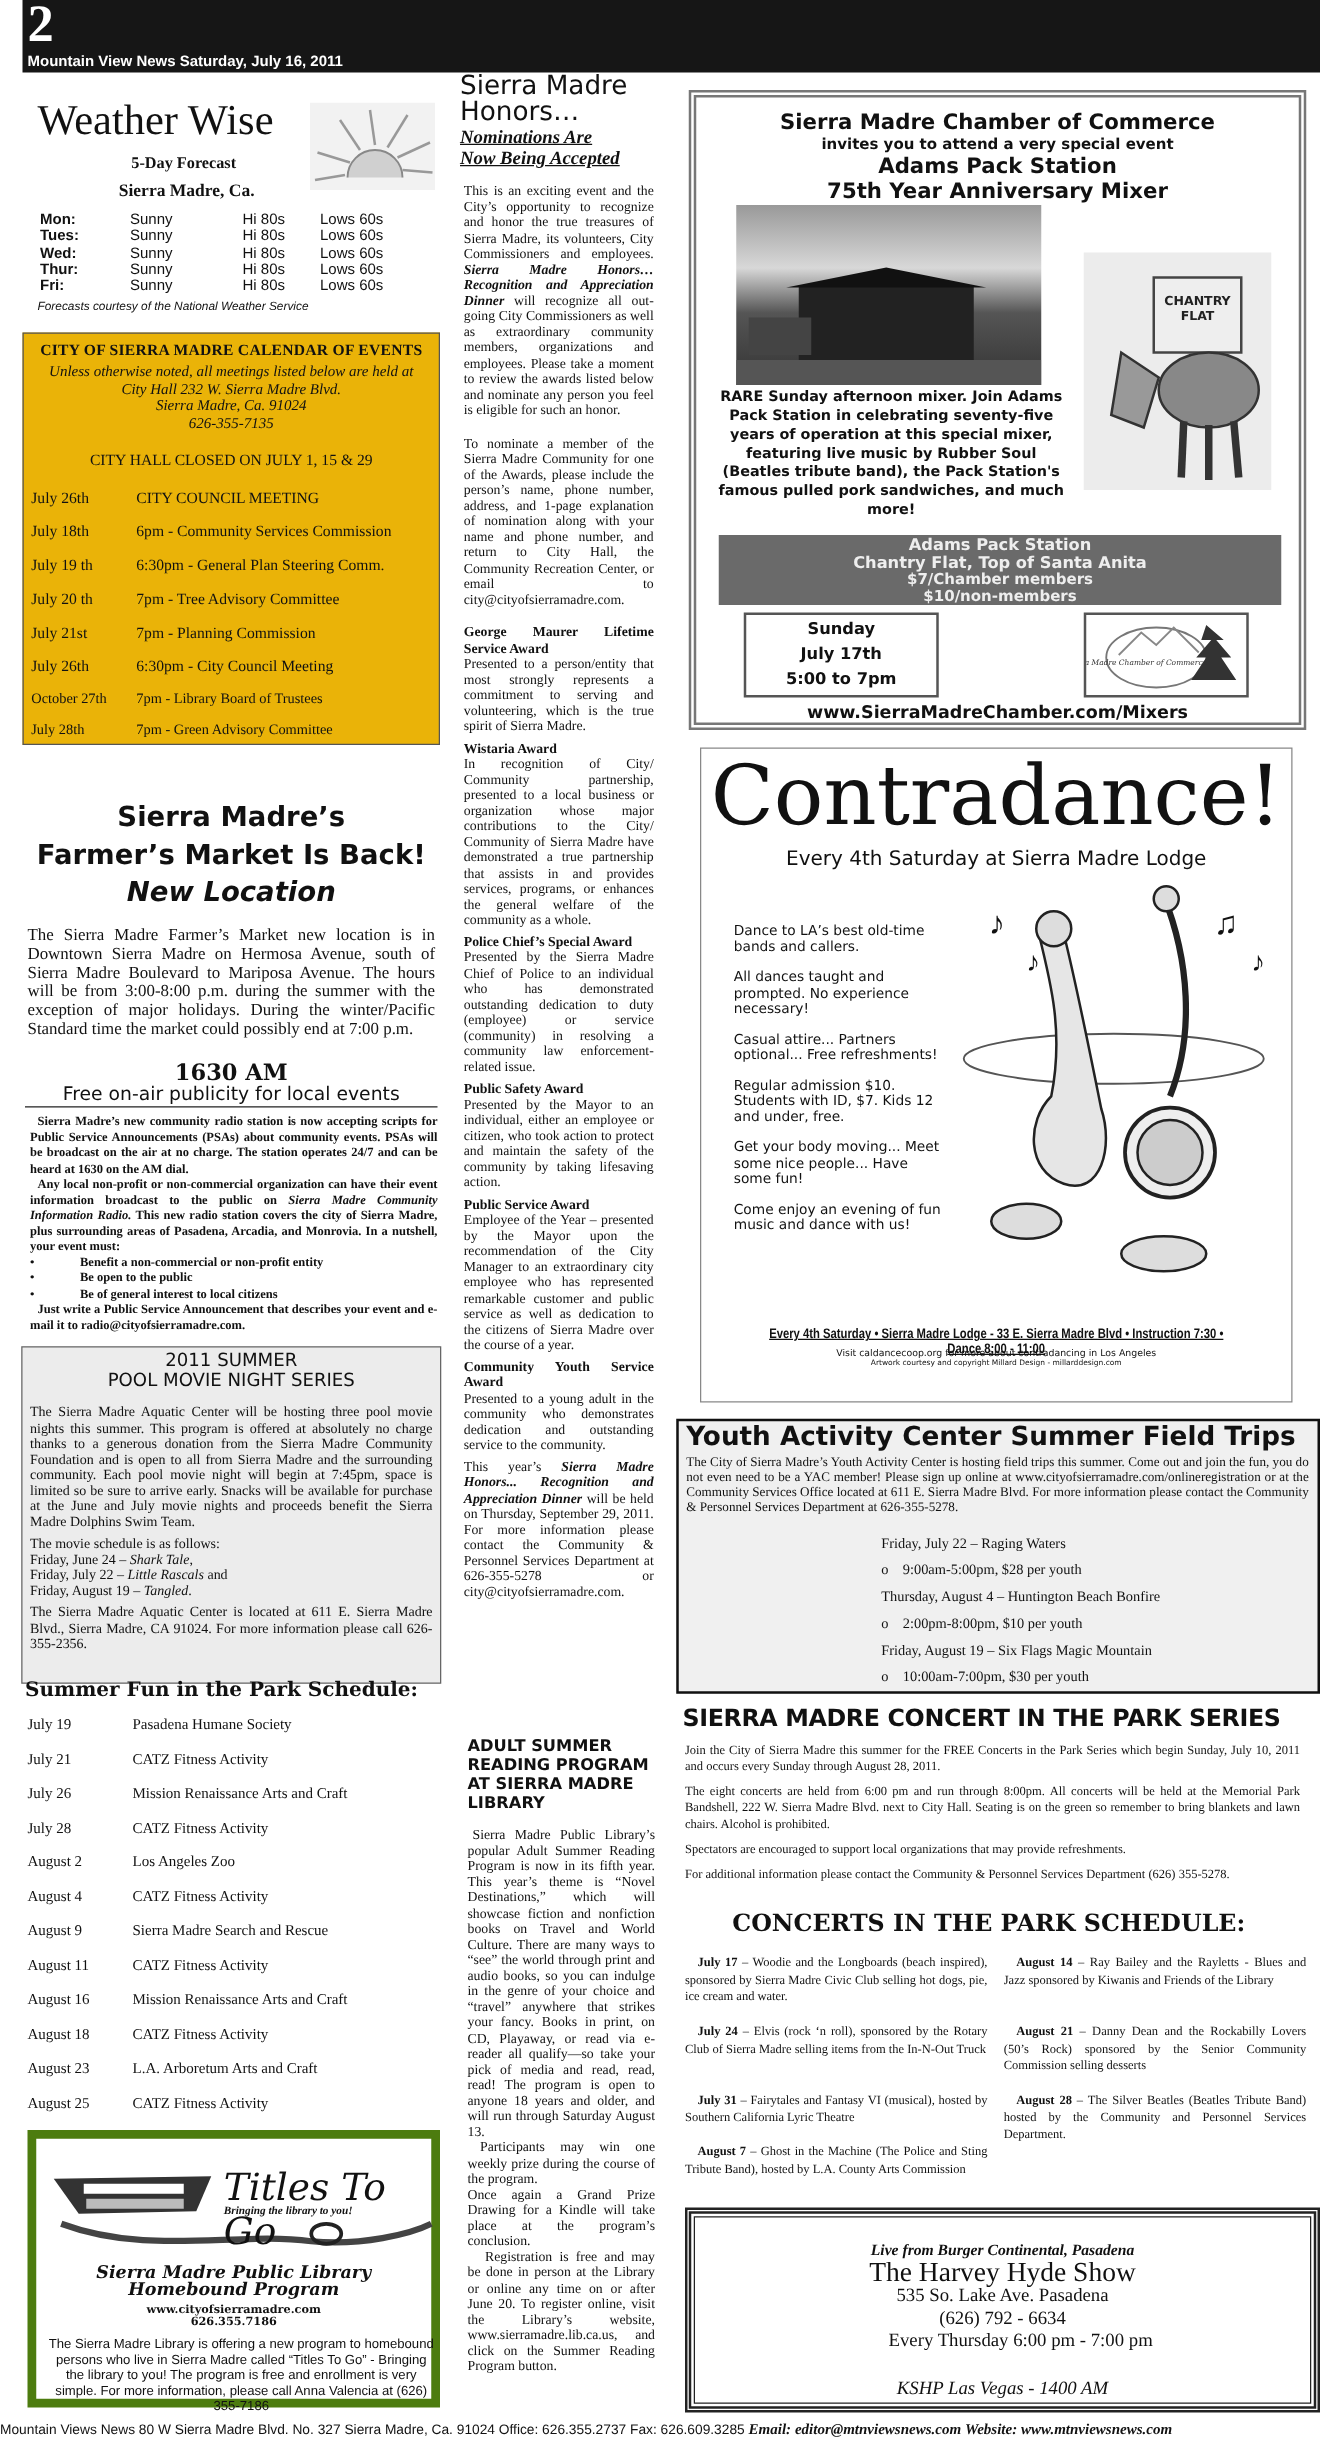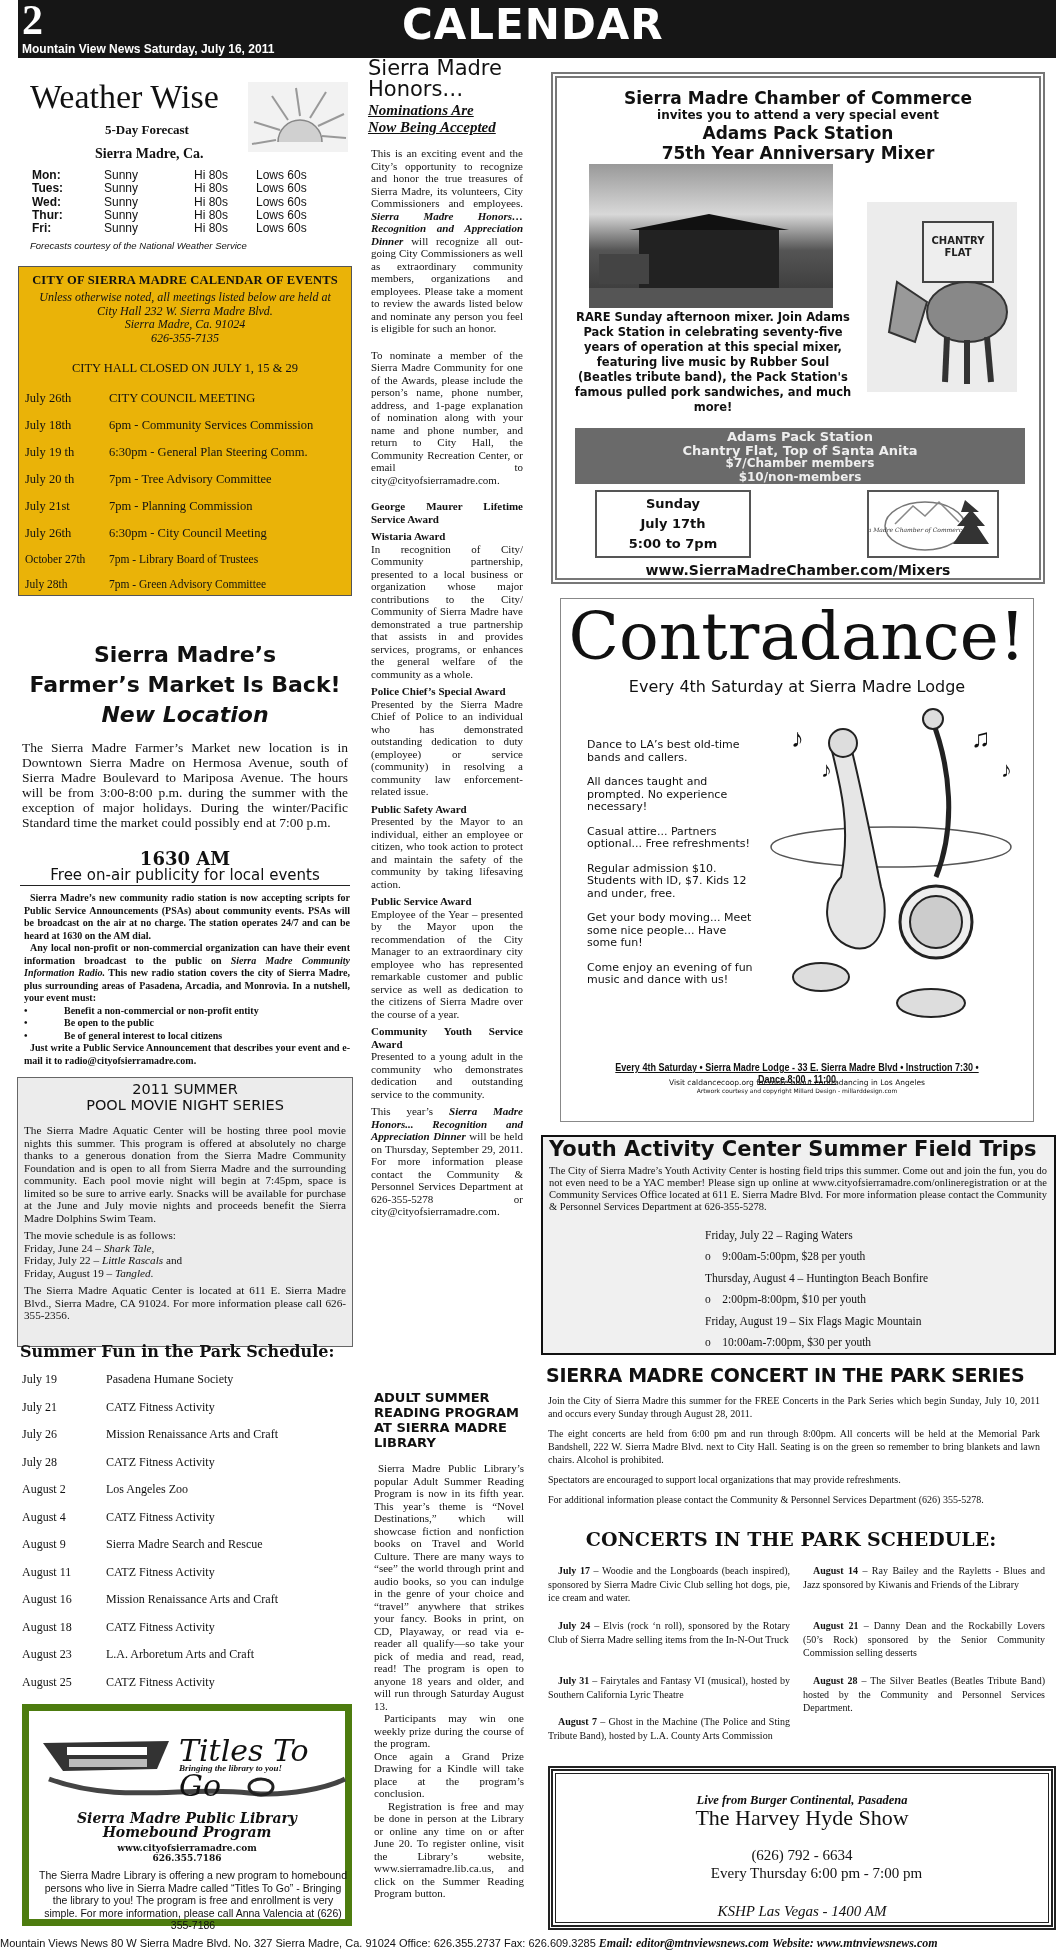--- a/index.html
+++ b/index.html
@@ -126,7 +126,6 @@
 
 <div id="masthead" class="abs">
   <span id="page-num" class="abs">2</span>
-  <span id="section-title" class="abs">CALENDAR</span>
   <span id="pub-line" class="abs">Mountain View News  Saturday, July 16, 2011</span>
 </div>
 

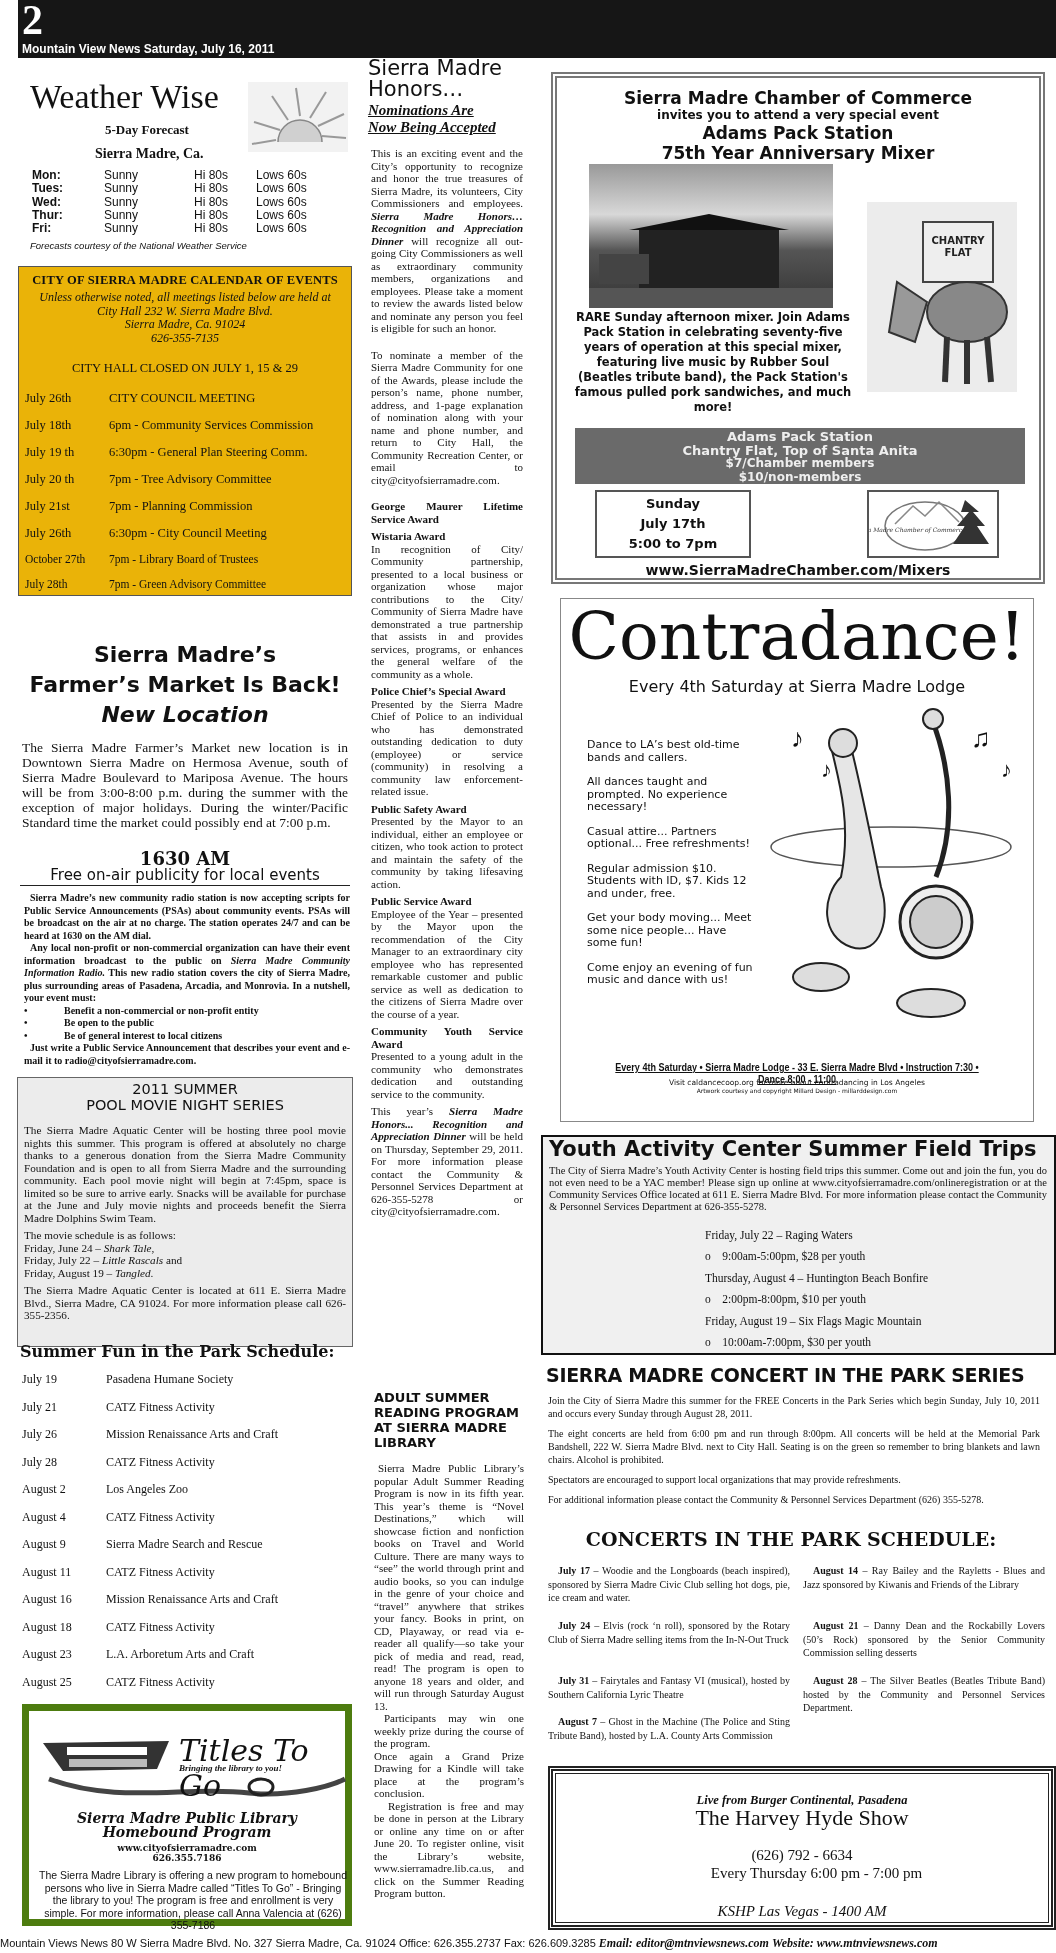--- a/index.html
+++ b/index.html
@@ -348,7 +348,7 @@
 <div id="hon-body" class="abs">
   <p class="gap"><span>This is an exciting event and the City’s opportunity to recognize and honor the true treasures of Sierra Madre, its volunteers, City Commissioners and employees. </span><b><i>Sierra Madre Honors… Recognition and Appreciation Dinner</i></b><span> will recognize all out-going City Commissioners as well as extraordinary community members, organizations and employees. Please take a moment to review the awards listed below and nominate any person you feel is eligible for such an honor.</span></p>
   <p class="gap"><span>To nominate a member of the Sierra Madre Community for one of the Awards, please include the person’s name, phone number, address, and 1-page explanation of nomination along with your name and phone number, and return to City Hall, the Community Recreation Center, or email to </span><a>city@cityofsierramadre.com</a>.</p>
-  <p><b class="t">George Maurer Lifetime Service Award</b></p>
+  <p><b class="t">George Maurer Lifetime Service Award</b><span>Presented to a person/entity that most strongly represents a commitment to serving and volunteering, which is the true spirit of Sierra Madre.</span></p>
   <p><b class="t">Wistaria Award</b><span>In recognition of City/ Community partnership, presented to a local business or organization whose major contributions to the City/ Community of Sierra Madre have demonstrated a true partnership that assists in and provides services, programs, or enhances the general welfare of the community as a whole.</span></p>
   <p><b class="t">Police Chief’s Special Award</b><span>Presented by the Sierra Madre Chief of Police to an individual who has demonstrated outstanding dedication to duty (employee) or service (community) in resolving a community law enforcement-related issue.</span></p>
   <p><b class="t">Public Safety Award</b><span>Presented by the Mayor to an individual, either an employee or citizen, who took action to protect and maintain the safety of the community by taking lifesaving action.</span></p>

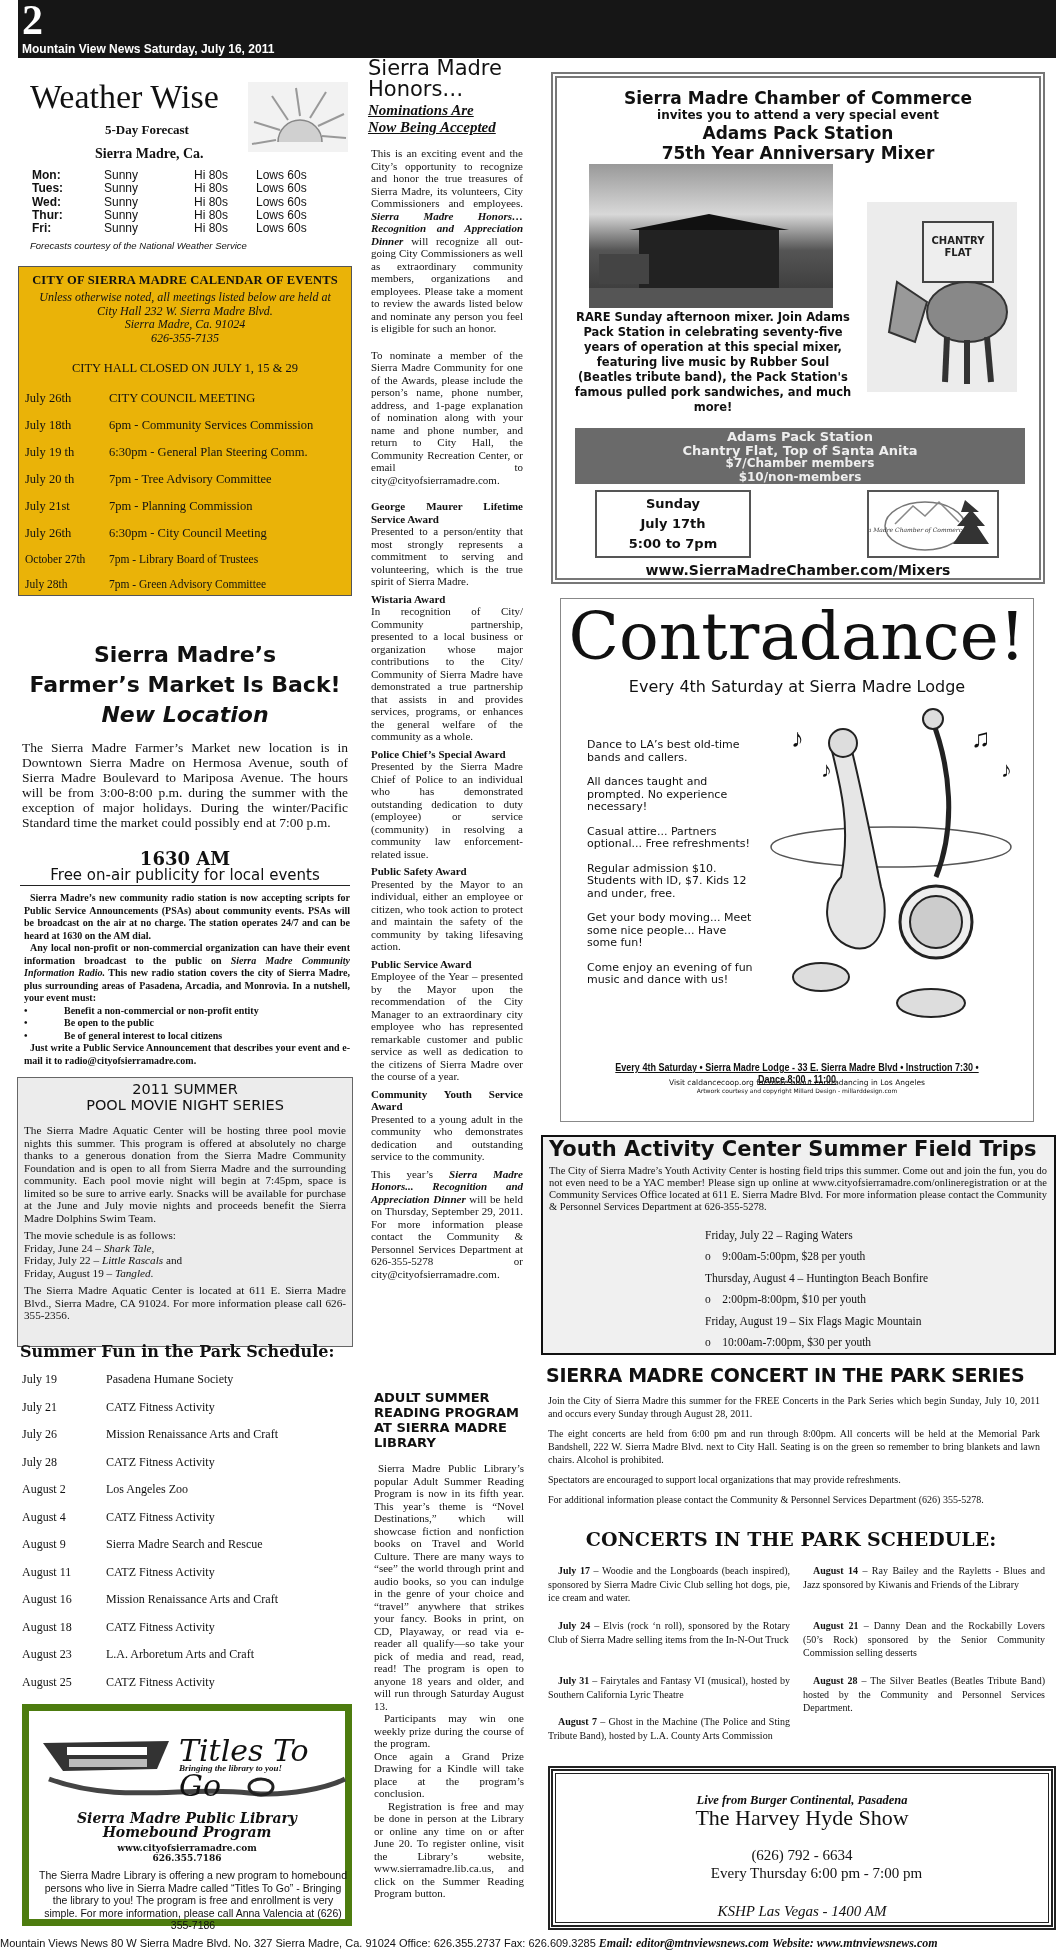--- a/index.html
+++ b/index.html
@@ -478,6 +478,7 @@
 <div id="hh-box" class="abs">
   <div id="hh-1" class="abs">Live from Burger Continental, Pasadena</div>
   <div id="hh-2" class="abs">The Harvey Hyde Show</div>
+  <div id="hh-3" class="abs">535 So. Lake Ave. Pasadena</div>
   <div id="hh-4" class="abs">(626) 792 - 6634</div>
   <div id="hh-5" class="abs">Every Thursday  6:00 pm - 7:00 pm</div>
   <div id="hh-7" class="abs">KSHP Las Vegas - 1400 AM</div>

